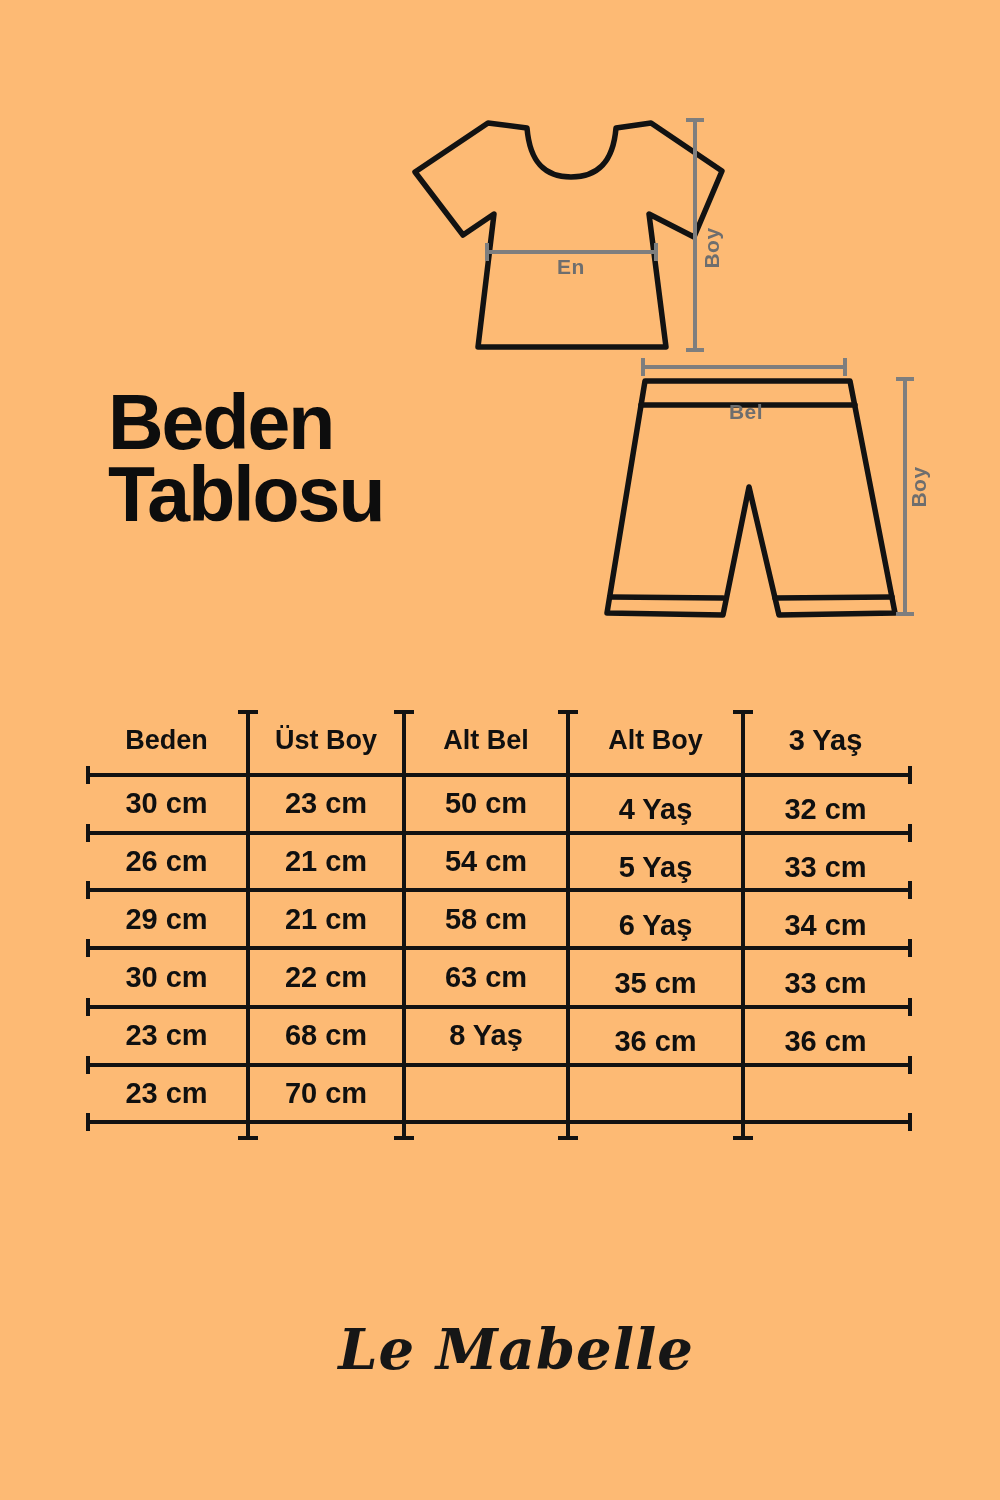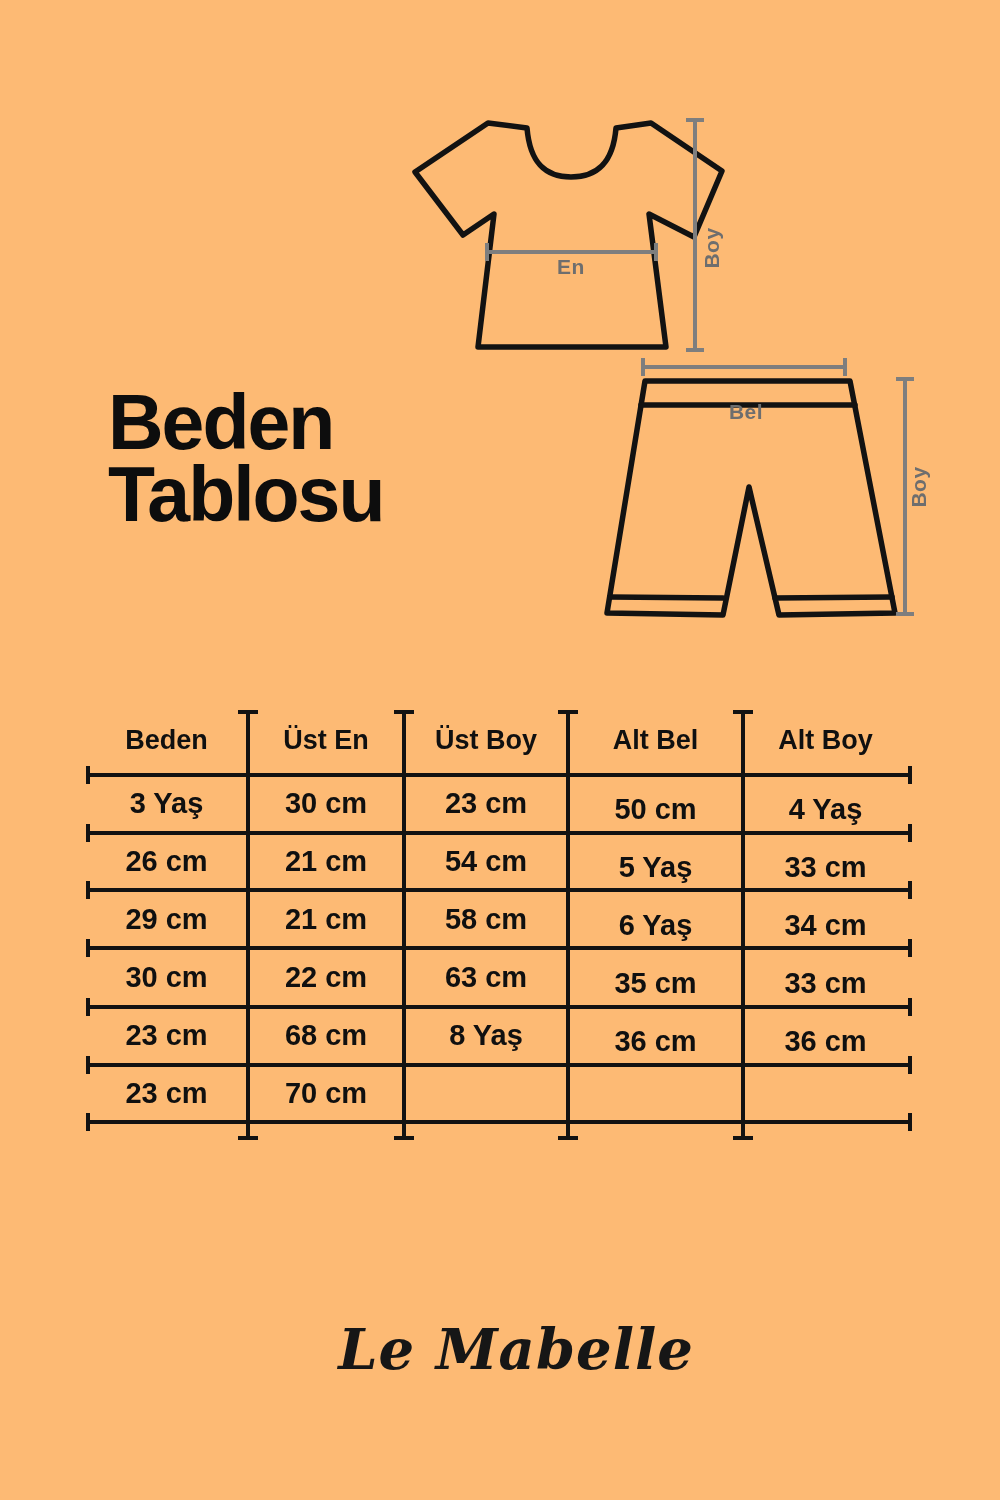--- a/index.html
+++ b/index.html
@@ -156,7 +156,6 @@
 
   <div class="abs table-grid">
     <div class="cell head">Beden</div>
-    <div class="cell head">Üst En</div>
     <div class="cell head">Üst Boy</div>
     <div class="cell head">Alt Bel</div>
     <div class="cell head">Alt Boy</div>

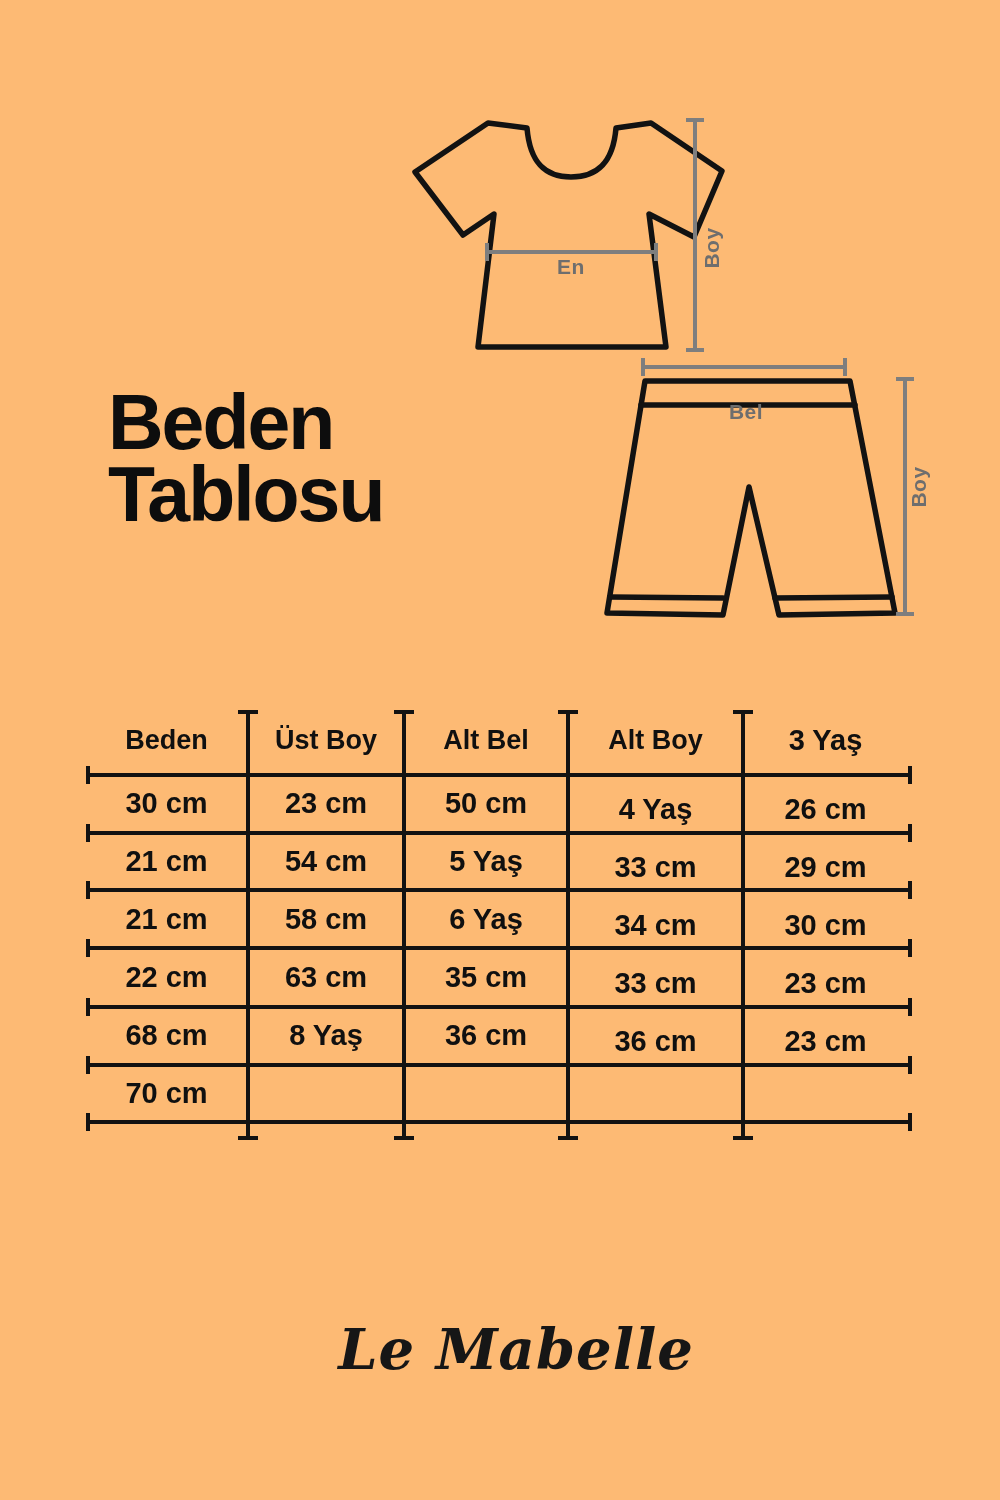--- a/index.html
+++ b/index.html
@@ -166,6 +166,7 @@
     <div class="cell val">50 cm</div>
 
     <div class="cell val">4 Yaş</div>
+    <div class="cell val">32 cm</div>
     <div class="cell val">26 cm</div>
     <div class="cell val">21 cm</div>
     <div class="cell val">54 cm</div>

